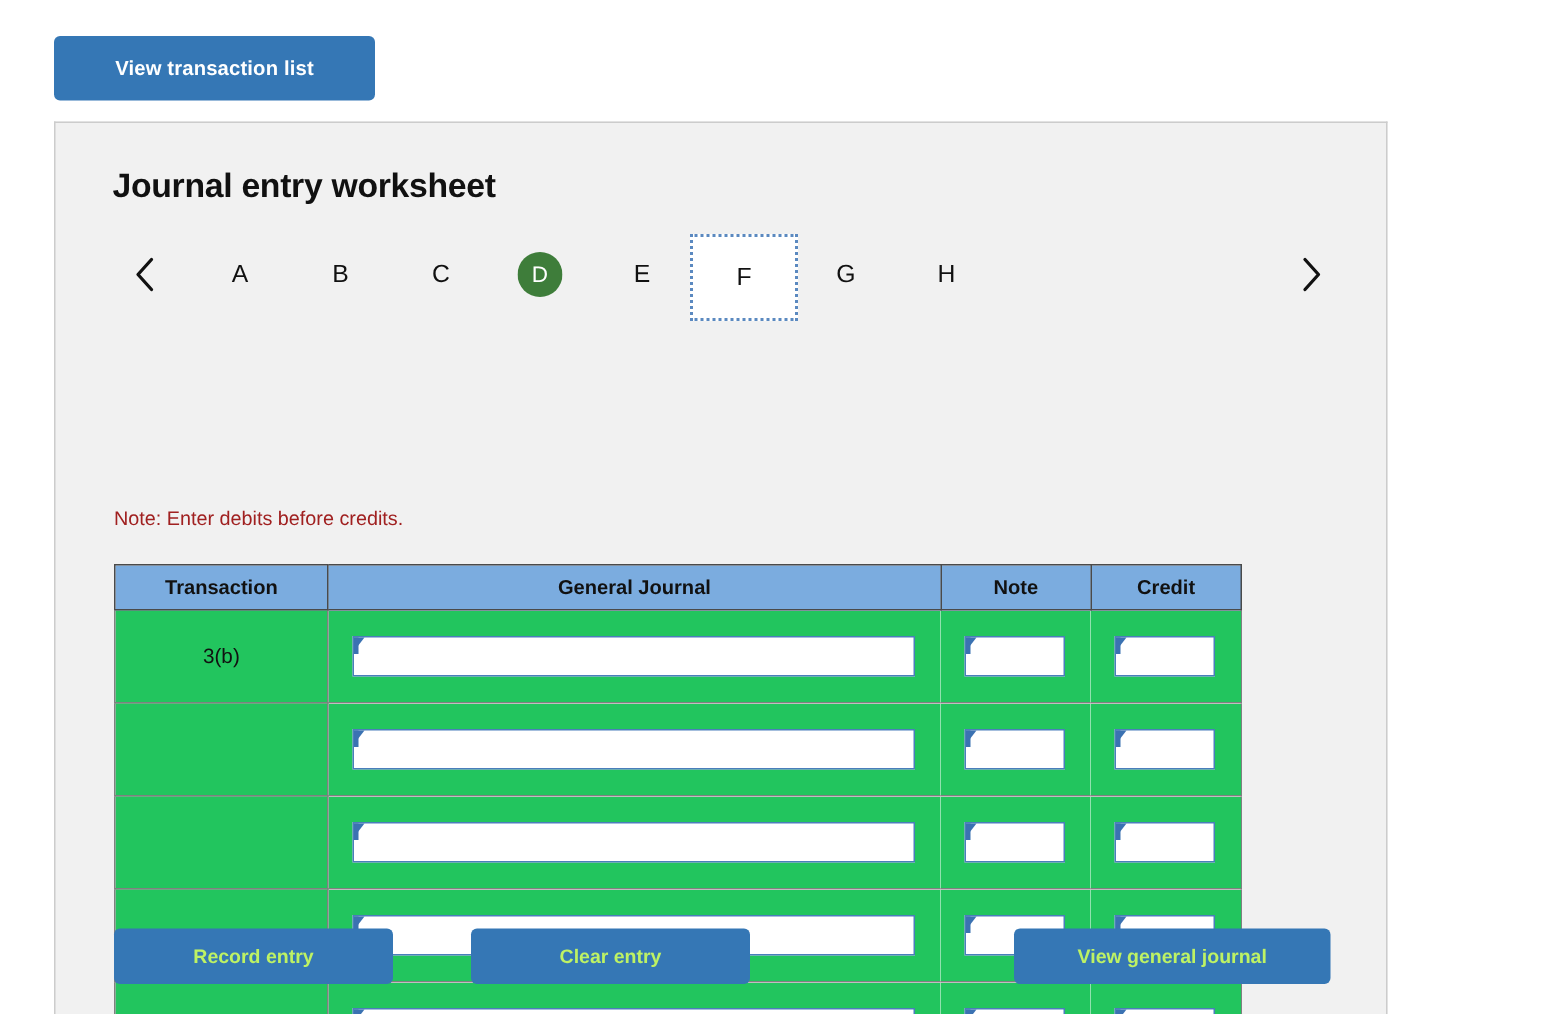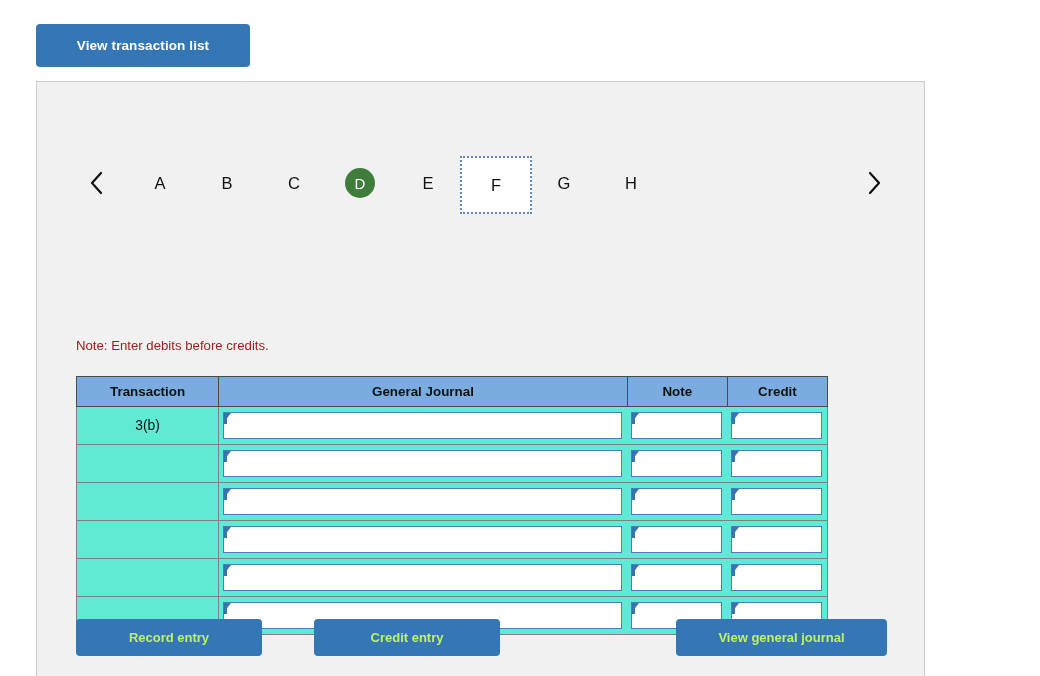--- a/index.html
+++ b/index.html
@@ -205,6 +205,7 @@
 
   <div class="panel">
 
+    <div class="panel-title">Journal entry worksheet</div>
 
     <div class="tabstrip">
 

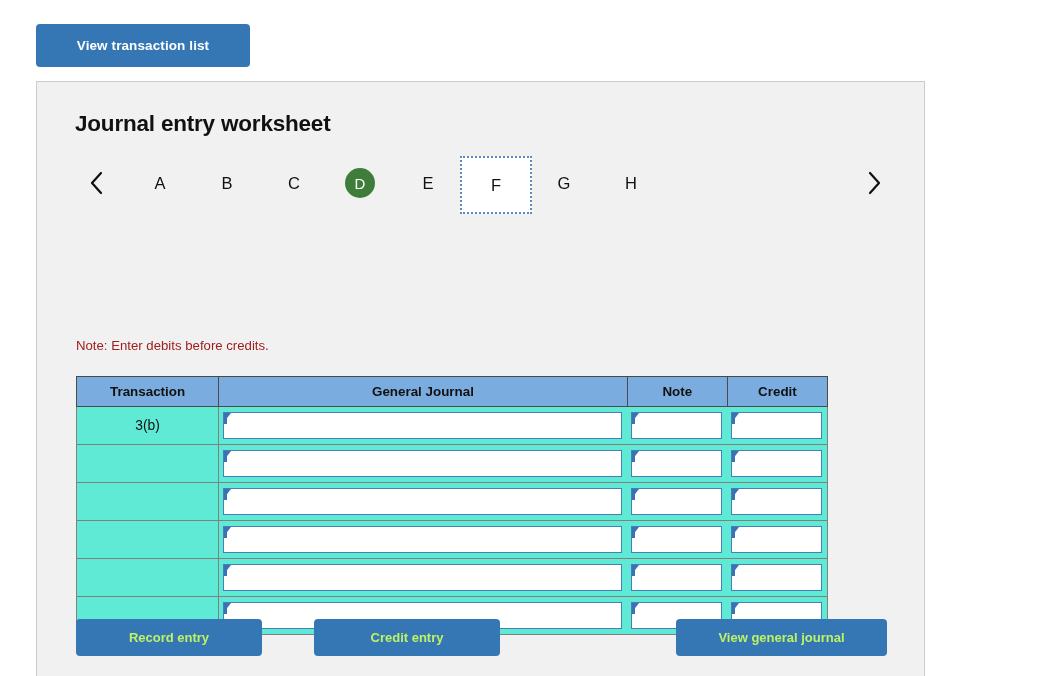--- a/index.html
+++ b/index.html
@@ -138,9 +138,9 @@
   .col-cred  { width: 100px; }
 
   .jtable td {
-    padding: 4px;
+    padding: 16px;
     height: 30px;
-    background: #5eead4;
+    background: #22c55e;
   }
   td.cell-tx {
     border: 1px solid #808080;

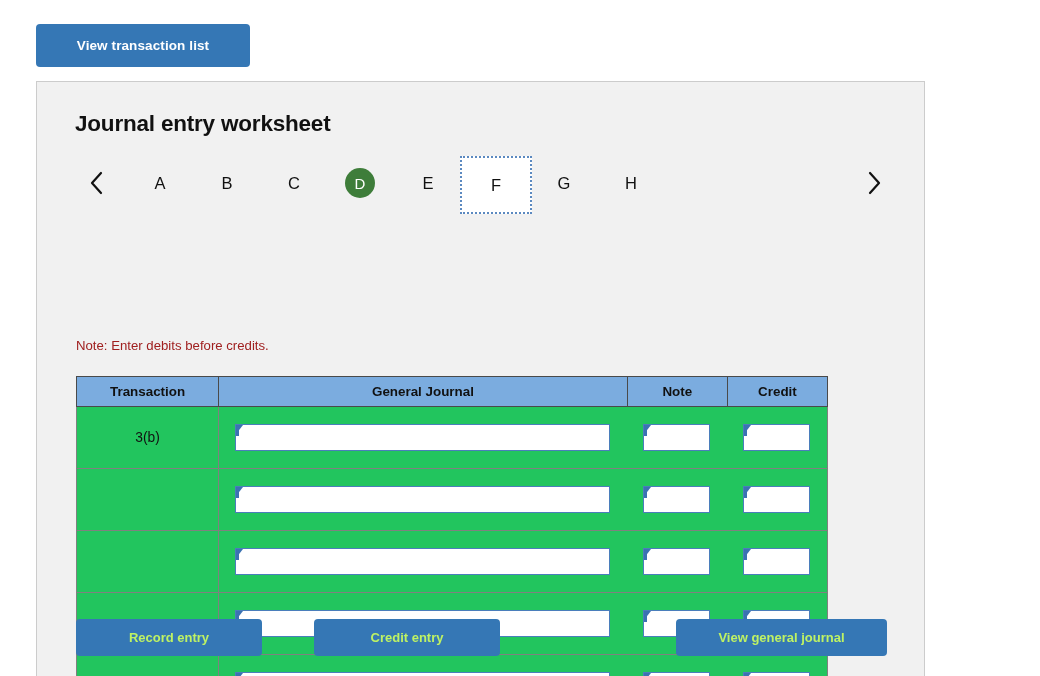--- a/index.html
+++ b/index.html
@@ -346,7 +346,7 @@
     </table>
 
     <button class="fbtn record">Record entry</button>
-    <button class="fbtn clear">Credit entry</button>
+    <button class="fbtn clear">Clear entry</button>
     <button class="fbtn viewgj">View general journal</button>
 
   </div>

